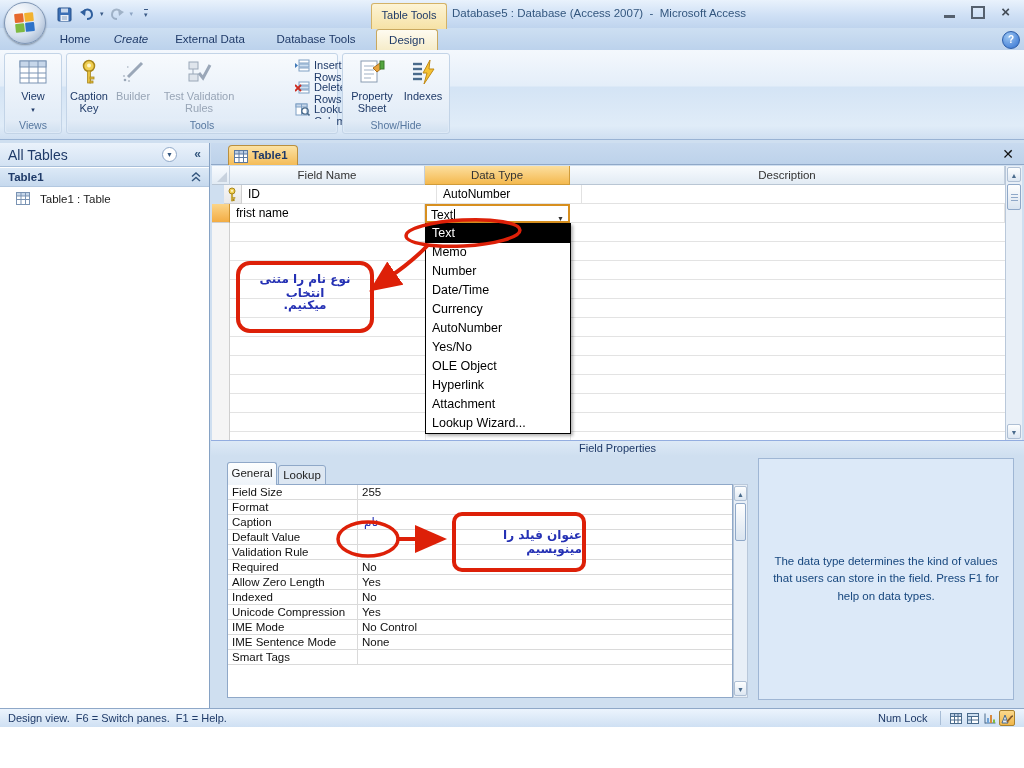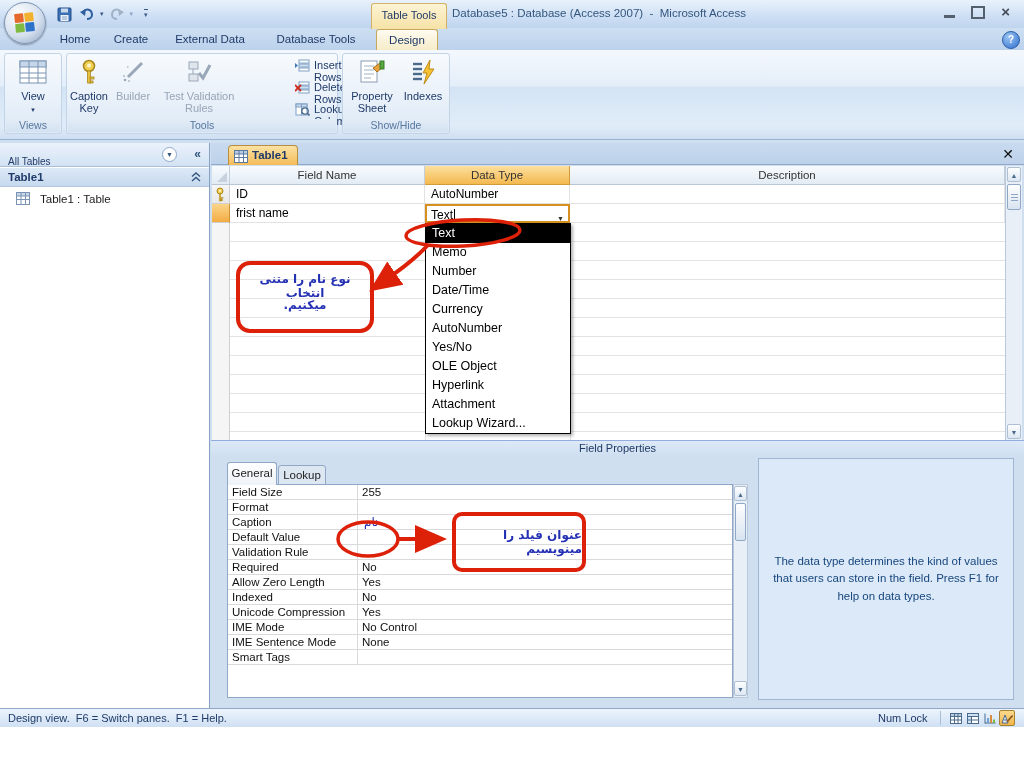--- a/index.html
+++ b/index.html
@@ -31,7 +31,7 @@
   #tabrow{position:absolute;left:0;top:28px;width:1024px;height:22px;
     background:linear-gradient(#cddff2,#bcd2ec);}
   .rtab{position:absolute;top:1px;height:21px;text-align:center;line-height:21px;color:#1f3a68;font-size:11.5px;}
-  #tab-home{left:52px;width:46px;} #tab-create{left:106px;width:50px;}
+  #tab-home{left:52px;width:46px;} #tab-create{left:106px;width:50px;font-style:italic;}
   #tab-ext{left:164px;width:92px;} #tab-dbt{left:264px;width:104px;}
   #tab-design{left:376px;width:62px;background:linear-gradient(#fefbf0,#f6ecc9);
     border:1px solid #c9a85e;border-bottom:none;border-radius:3px 3px 0 0;box-sizing:border-box;}

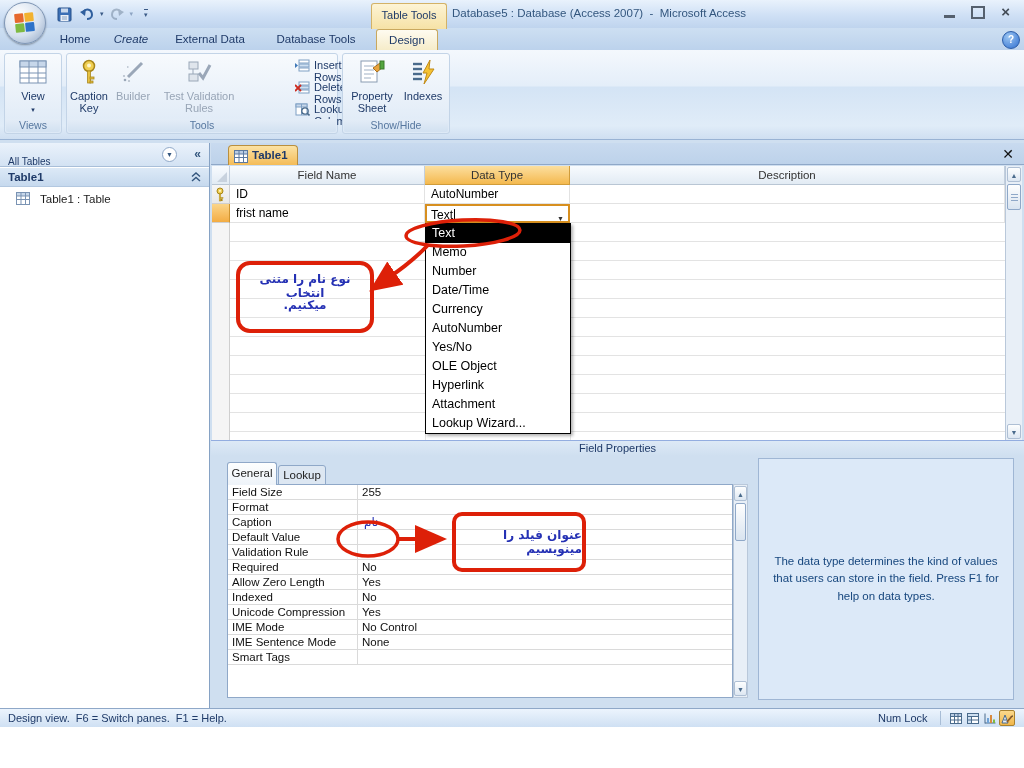--- a/index.html
+++ b/index.html
@@ -57,7 +57,7 @@
   #nav{position:absolute;left:0;top:3px;width:210px;height:565px;background:#fff;border-right:1px solid #86a2c4;box-sizing:border-box;}
   #navhdr{position:absolute;left:0;top:0;width:100%;height:24px;background:linear-gradient(#eaf2fb,#d3e2f3);
     border-bottom:1px solid #a9bfd9;box-sizing:border-box;}
-  #navhdr .t{position:absolute;left:8px;top:13px;font-size:10px;color:#1f3a68;}
+  #navhdr .t{position:absolute;left:8px;top:4px;font-size:14px;color:#1f3a68;}
   #navdrop{position:absolute;right:32px;top:4px;width:15px;height:15px;border-radius:50%;background:#fff;
     border:1px solid #8fa8c8;text-align:center;line-height:14px;font-size:7px;color:#33567e;box-sizing:border-box;}
   #navcollapse{position:absolute;right:8px;top:4px;font-size:12px;font-weight:bold;color:#33567e;}

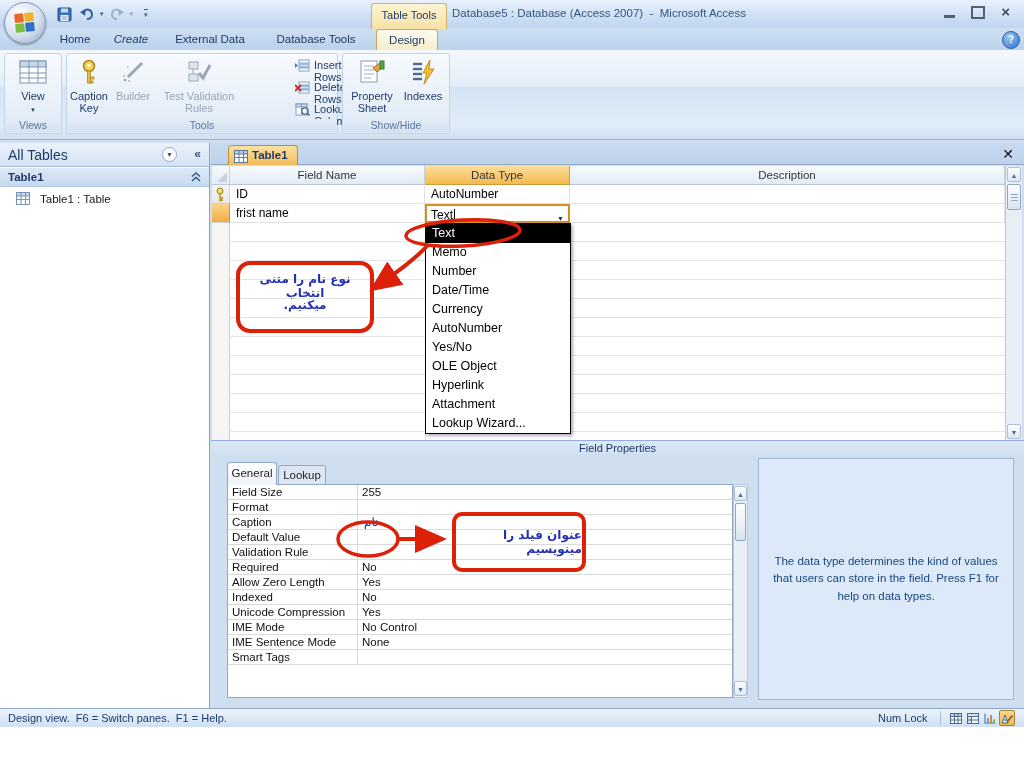--- a/index.html
+++ b/index.html
@@ -90,7 +90,7 @@
     box-sizing:border-box;font-size:12px;color:#000;line-height:18px;padding-left:6px;}
   .rowsel{position:absolute;left:1px;width:18px;height:19px;background:linear-gradient(#f6f6f6,#e9e9e9);
     border-right:1px solid #cfcfcf;border-bottom:1px solid #cfcfcf;box-sizing:border-box;}
-  .r1{top:42px;} .r2{top:61px;}
+  .r1{top:42px;margin-left:12px;} .r2{top:61px;}
   #sel2{background:linear-gradient(#fbd589,#f3ac43);border-right:1px solid #cf9430;}
   #c-id{left:19px;width:195px;} #c-idtype{left:214px;width:145px;} #c-iddesc{left:359px;width:435px;}
   #c-fn{left:19px;width:195px;} #c-fndesc{left:359px;width:435px;}

